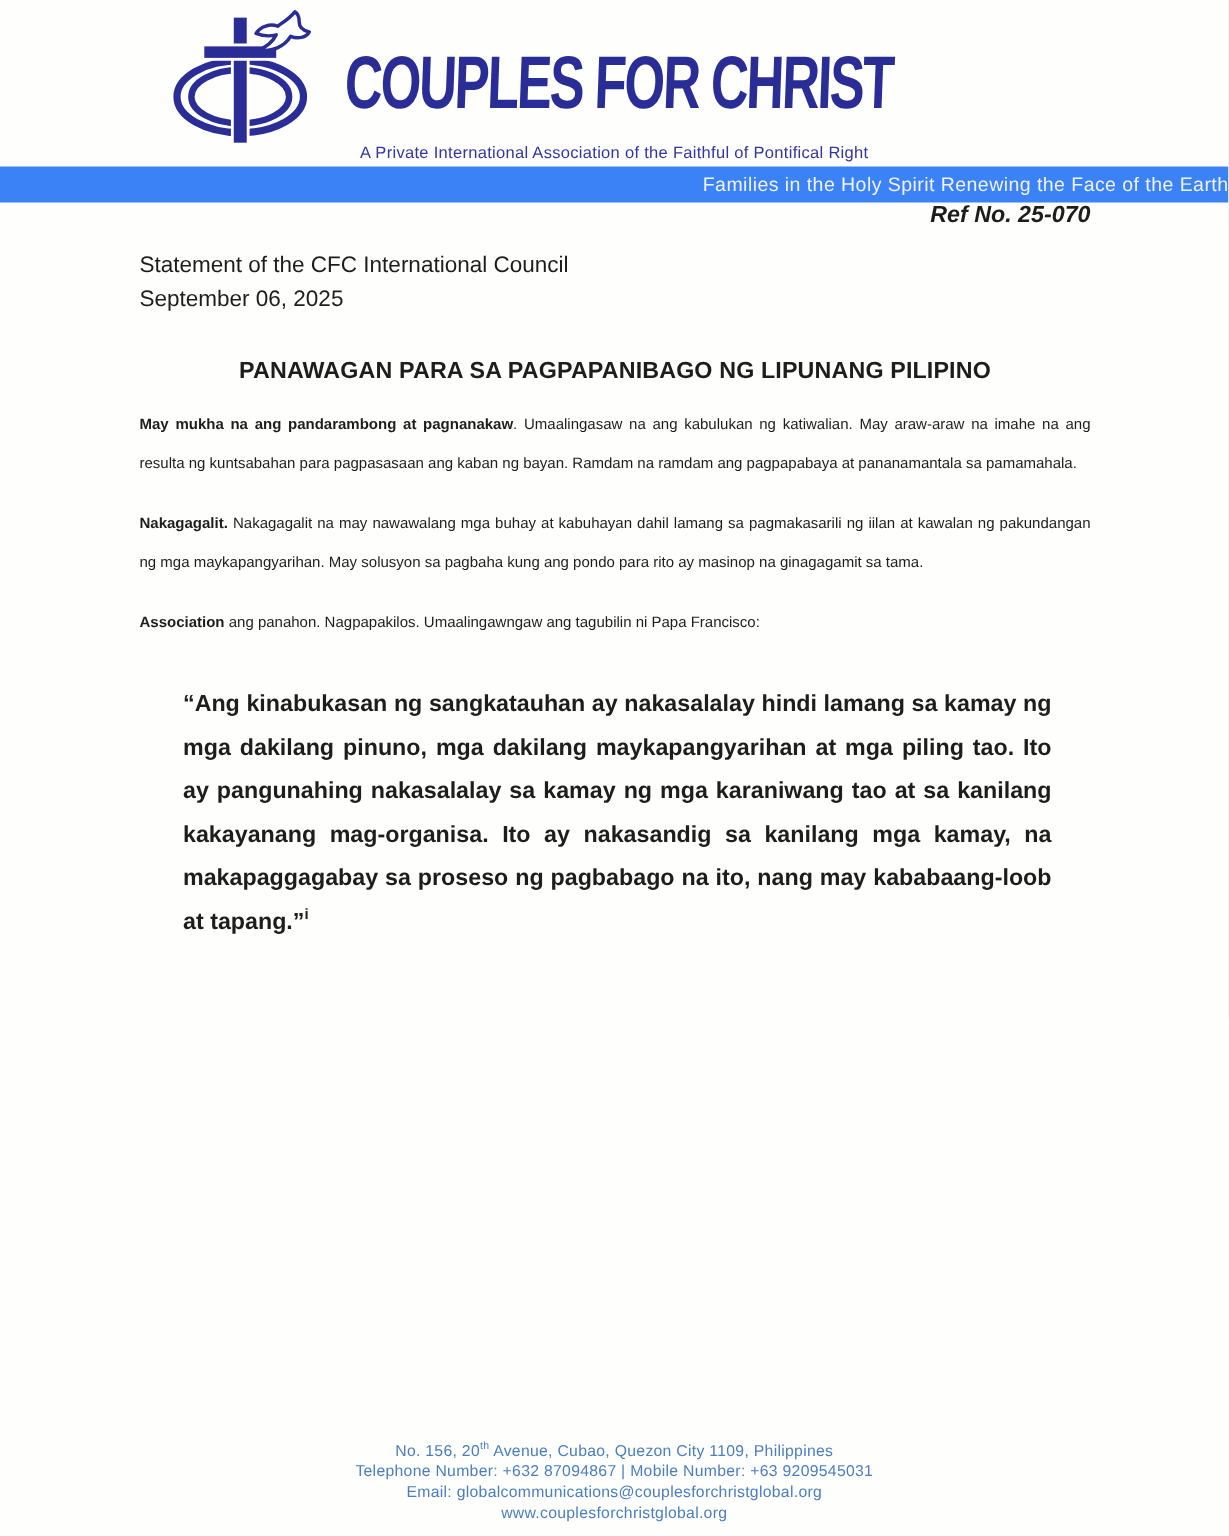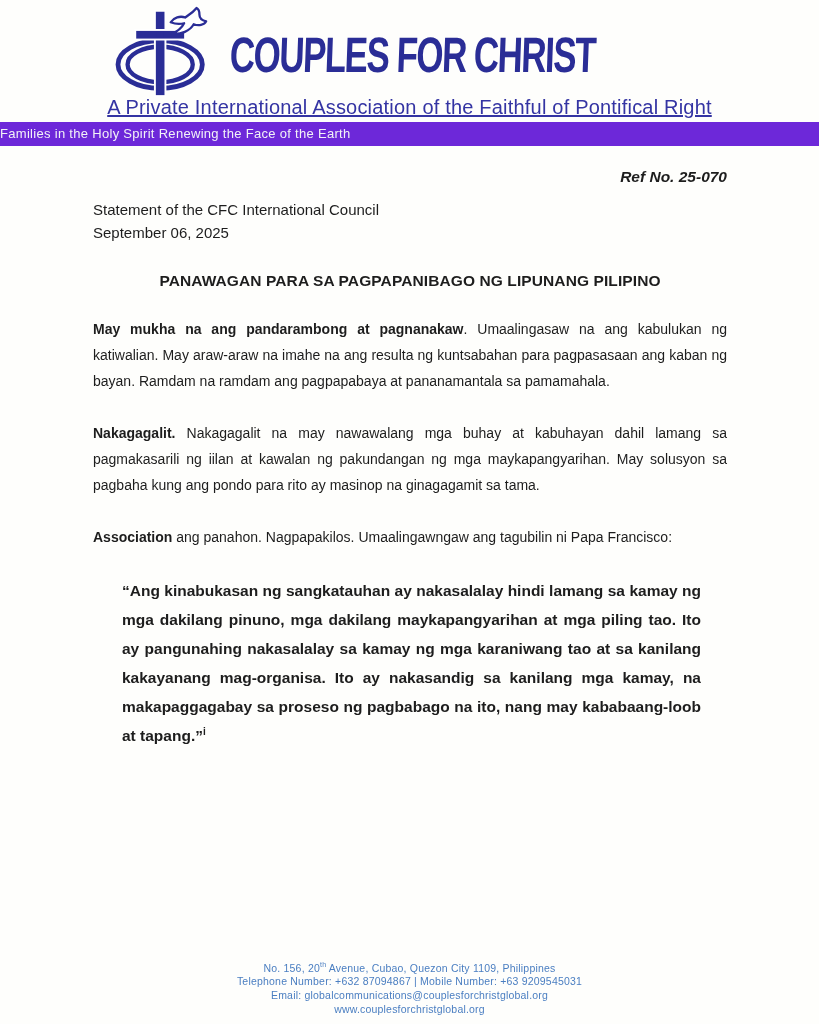--- a/index.html
+++ b/index.html
@@ -38,11 +38,10 @@
   }
   .subtitle {
     color: #3434a3;
-    font-size: 20px;
+    font-size: 11px;
     letter-spacing: 0.2px;
     margin-top: -2px;
     padding-bottom: 3px;
-    text-decoration: underline;
   }
   .banner {
     width: 100%;

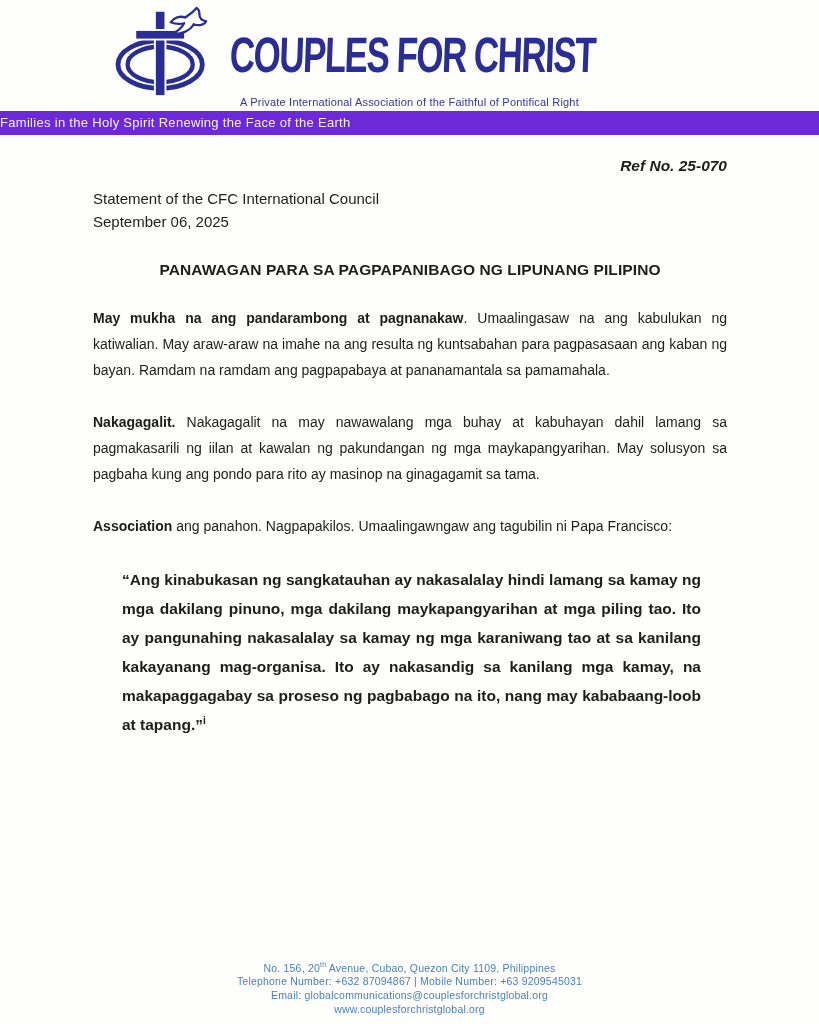--- a/index.html
+++ b/index.html
@@ -45,10 +45,10 @@
   }
   .banner {
     width: 100%;
-    background: #6d28d9;
+    background: #3b82f6;
     color: #f2f2f7;
     font-size: 13px;
-    text-align: left;
+    text-align: right;
     padding: 4px 0 5px 0;
     letter-spacing: 0.3px;
   }

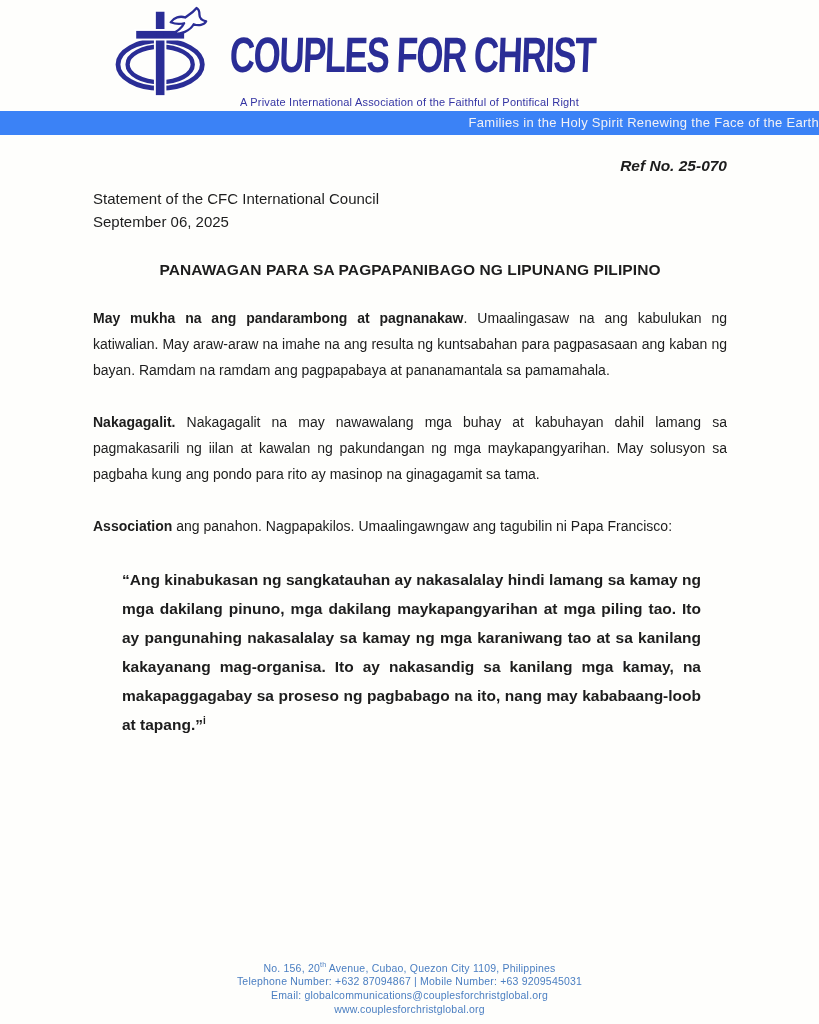--- a/index.html
+++ b/index.html
@@ -56,7 +56,6 @@
   
   .content { padding: 0 92px 0 93px; }
   .ref-line {
-    margin-top: 22px;
     text-align: right;
     font-weight: bold;
     font-style: italic;

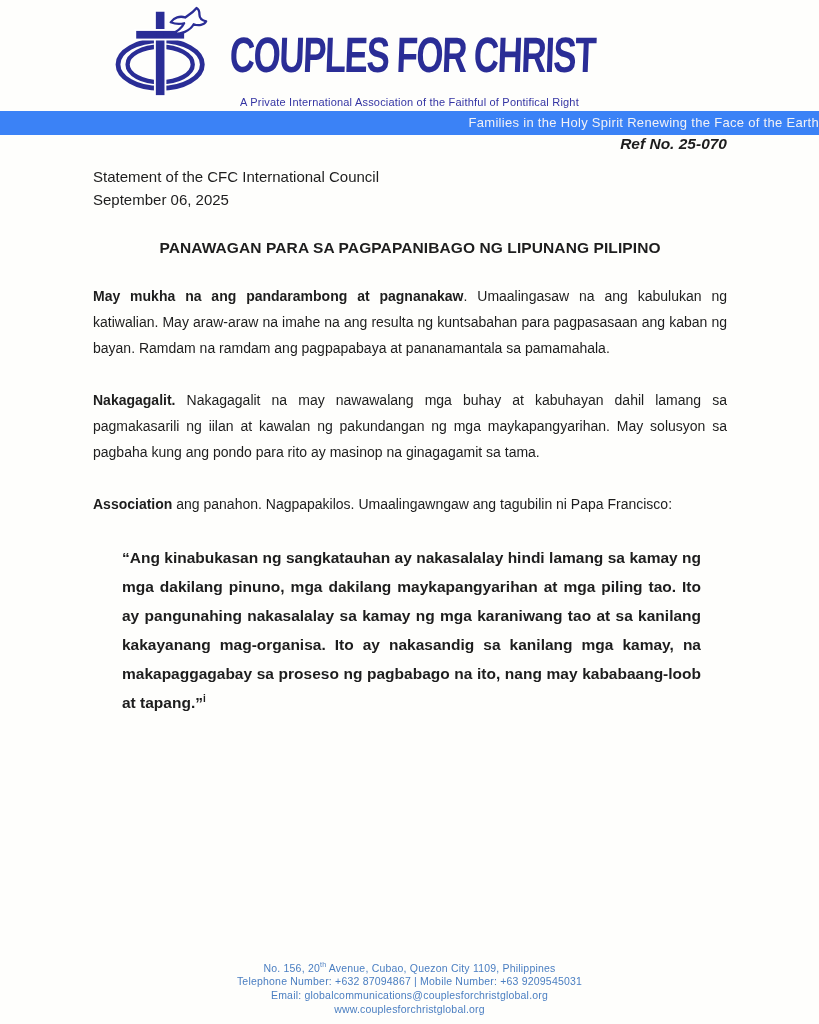--- a/index.html
+++ b/index.html
@@ -70,8 +70,8 @@
     letter-spacing: 0.1px;
   }
   .para {
-    margin-top: 26px;
-    font-size: 14px;
+    margin-top: 14px;
+    font-size: 10px;
     line-height: 26px;
     text-align: justify;
   }

